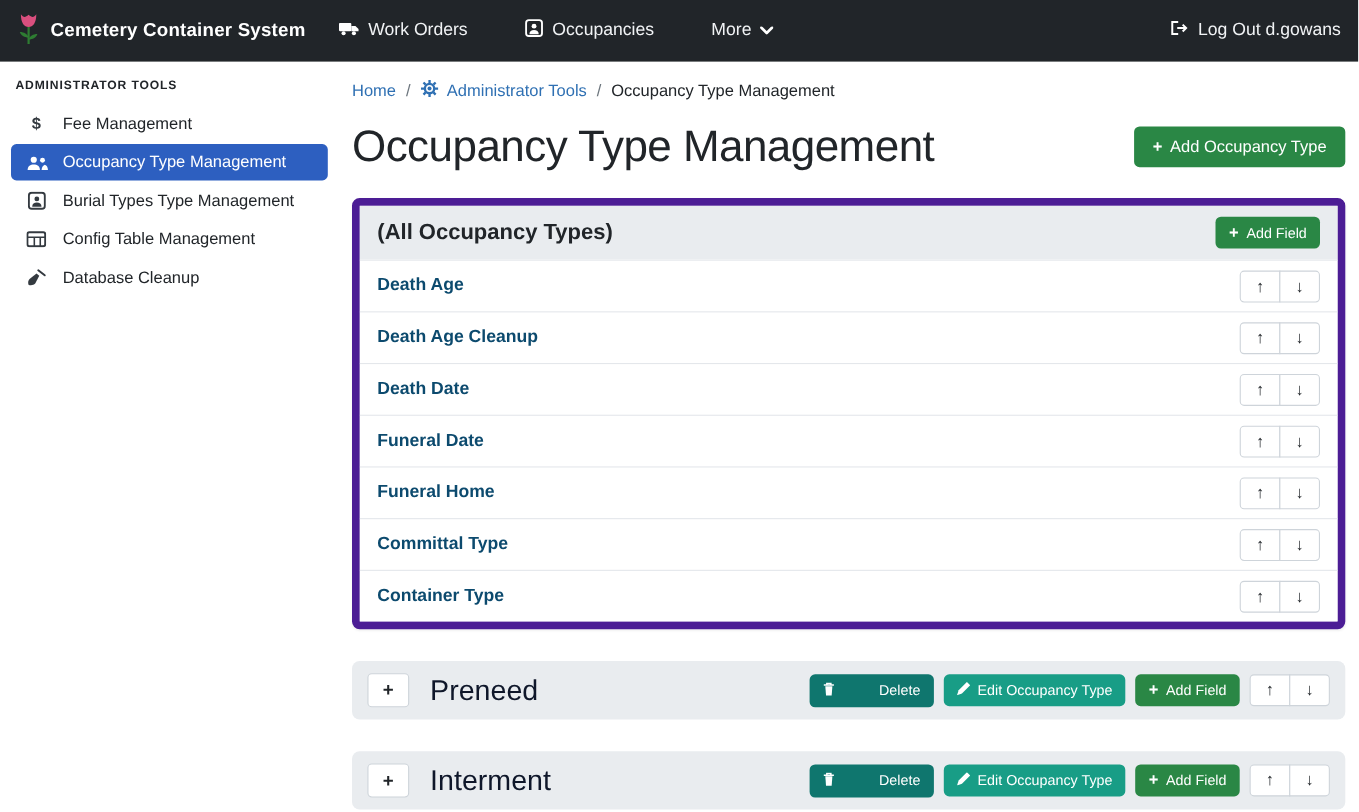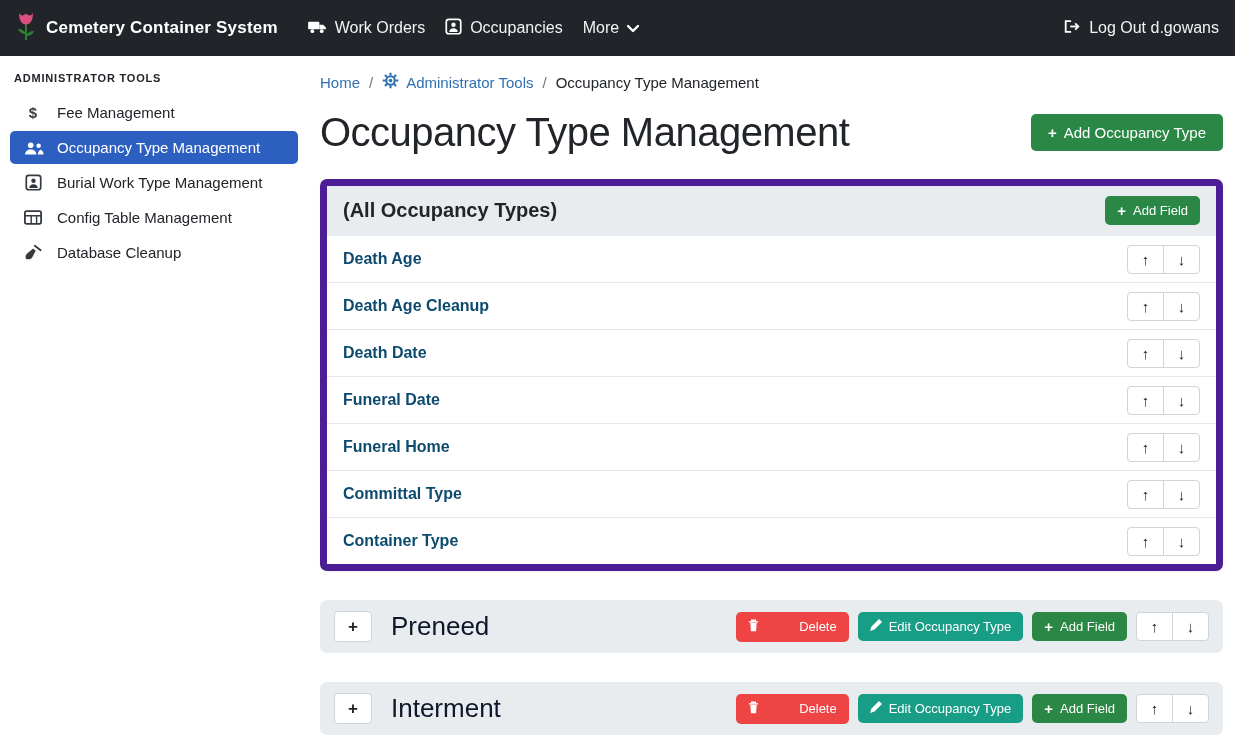--- a/index.html
+++ b/index.html
@@ -10,7 +10,7 @@
   .navbar { height:56px; background:#212529; display:flex; align-items:center; padding:0 16px; color:#fff; }
   .brand { display:flex; align-items:center; gap:10px; cursor:pointer; }
   .brand-text { font-size:17px; font-weight:700; color:#fff; letter-spacing:.2px; }
-  .nav-links { display:flex; align-items:center; gap:20px; margin-left:30px; }
+  .nav-links { display:flex; align-items:center; gap:52px; margin-left:30px; }
   .nav-link { display:flex; align-items:center; gap:8px; font-size:16px; color:#f1f3f5; cursor:pointer; }
   .nav-right { margin-left:auto; }
 

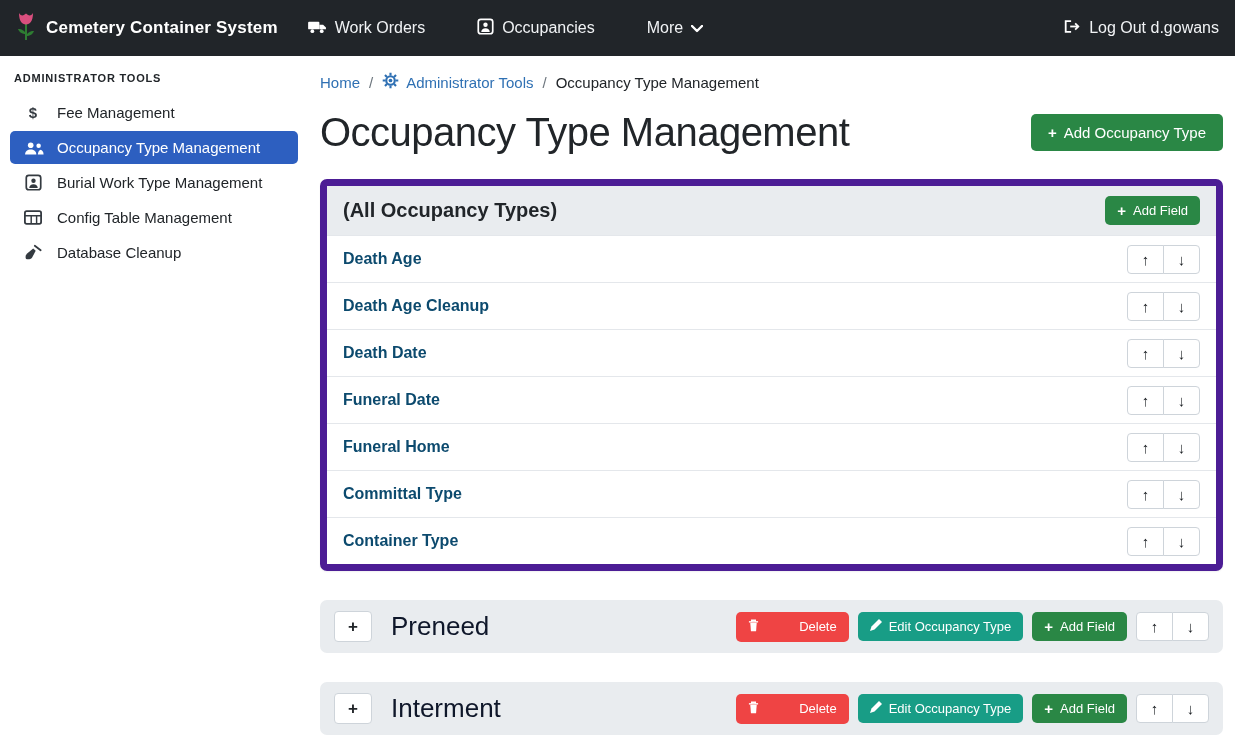--- a/index.html
+++ b/index.html
@@ -154,7 +154,7 @@
             <path d="M5 16.5c0-3 2.2-4.5 5-4.5s5 1.5 5 4.5z" fill="#343a40"></path>
           </svg>
         </span>
-        <span>Burial Work Type Management</span>
+        <span>Burial Types Type Management</span>
       </div>
 
       <div class="side-item">

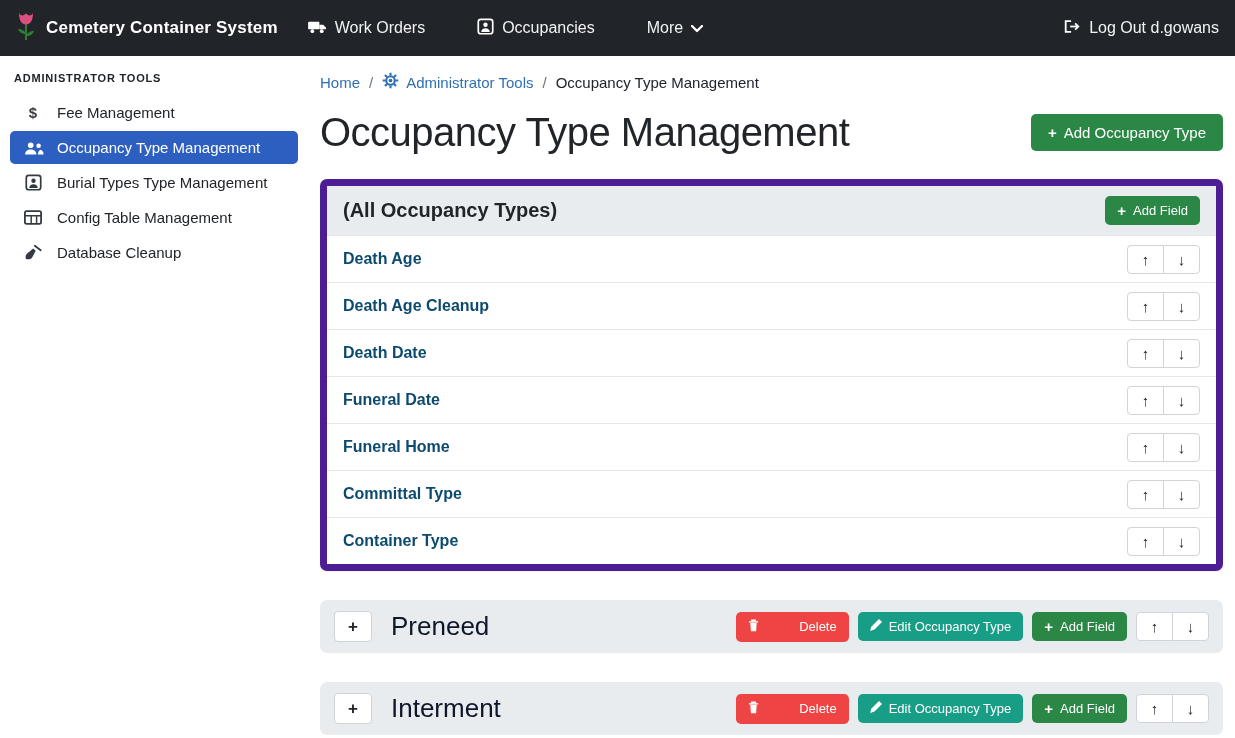--- a/index.html
+++ b/index.html
@@ -40,7 +40,7 @@
   .btn-lg { font-size:15px; padding:10px 17px; }
   .btn-sm { font-size:13px; padding:7px 12px; }
   .btn-success { background:#2a8745; }
-  .btn-danger  { background:#ef4444;gap:40px; }
+  .btn-danger  { background:#0f766e;gap:40px; }
   .btn-teal    { background:#189d86; }
   .plus-glyph { font-weight:700; font-size:15px; line-height:1; }
 

